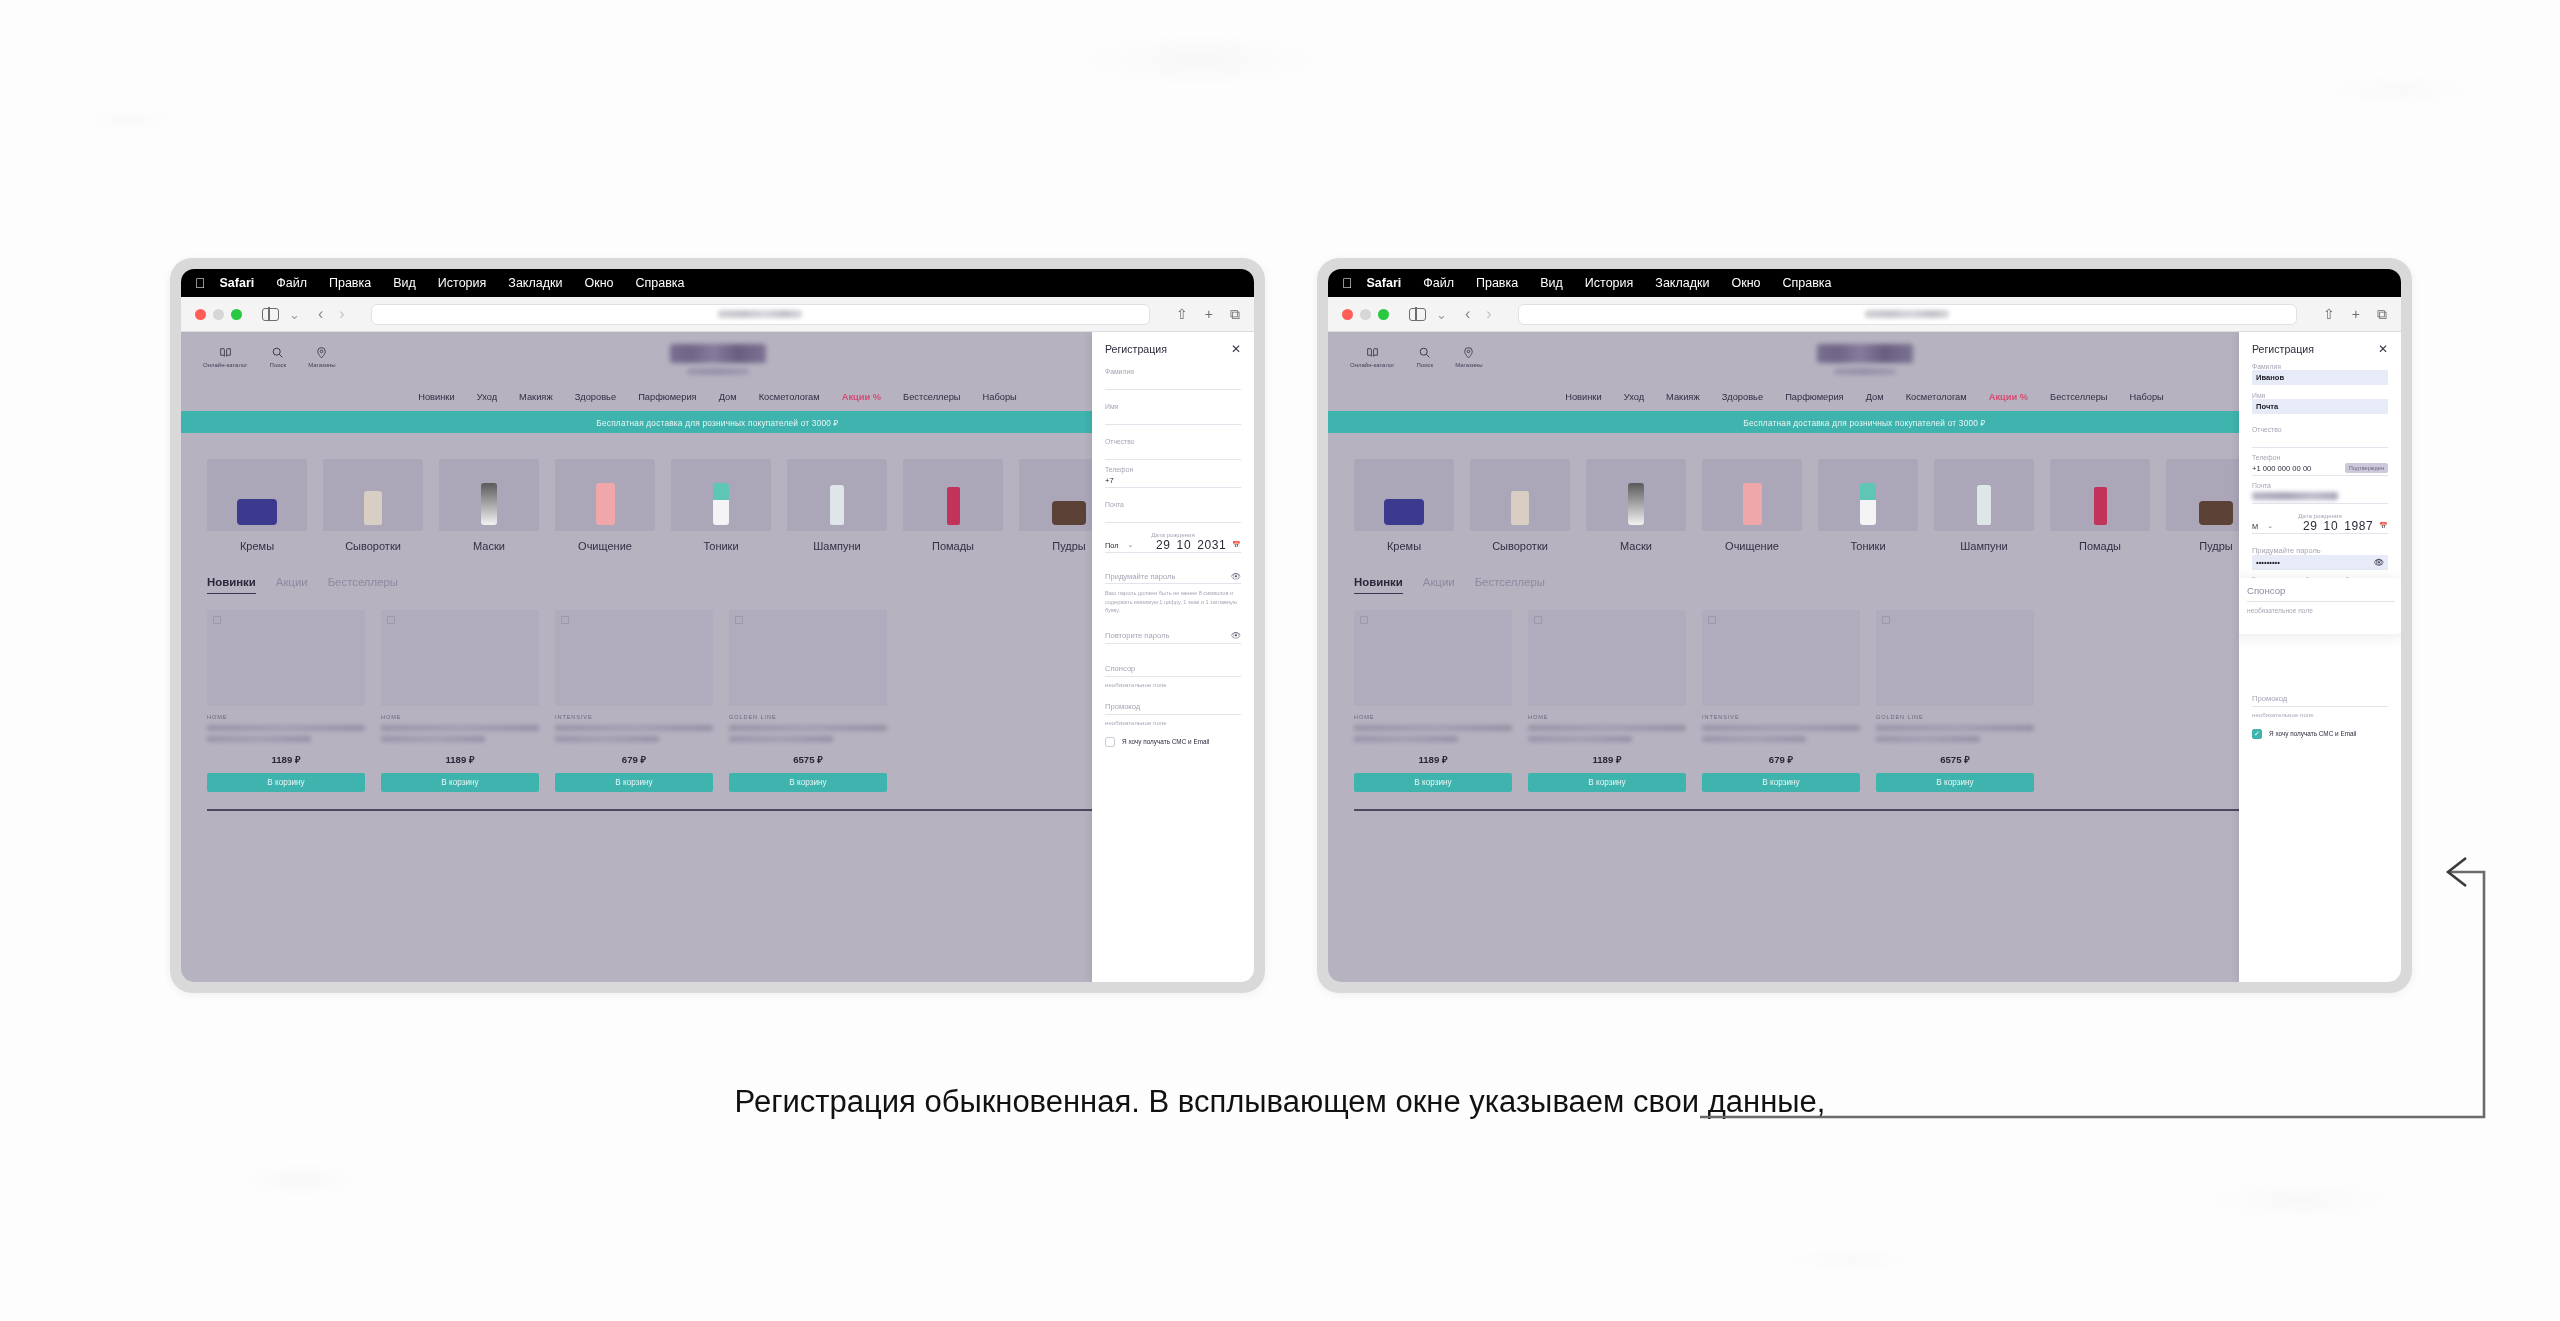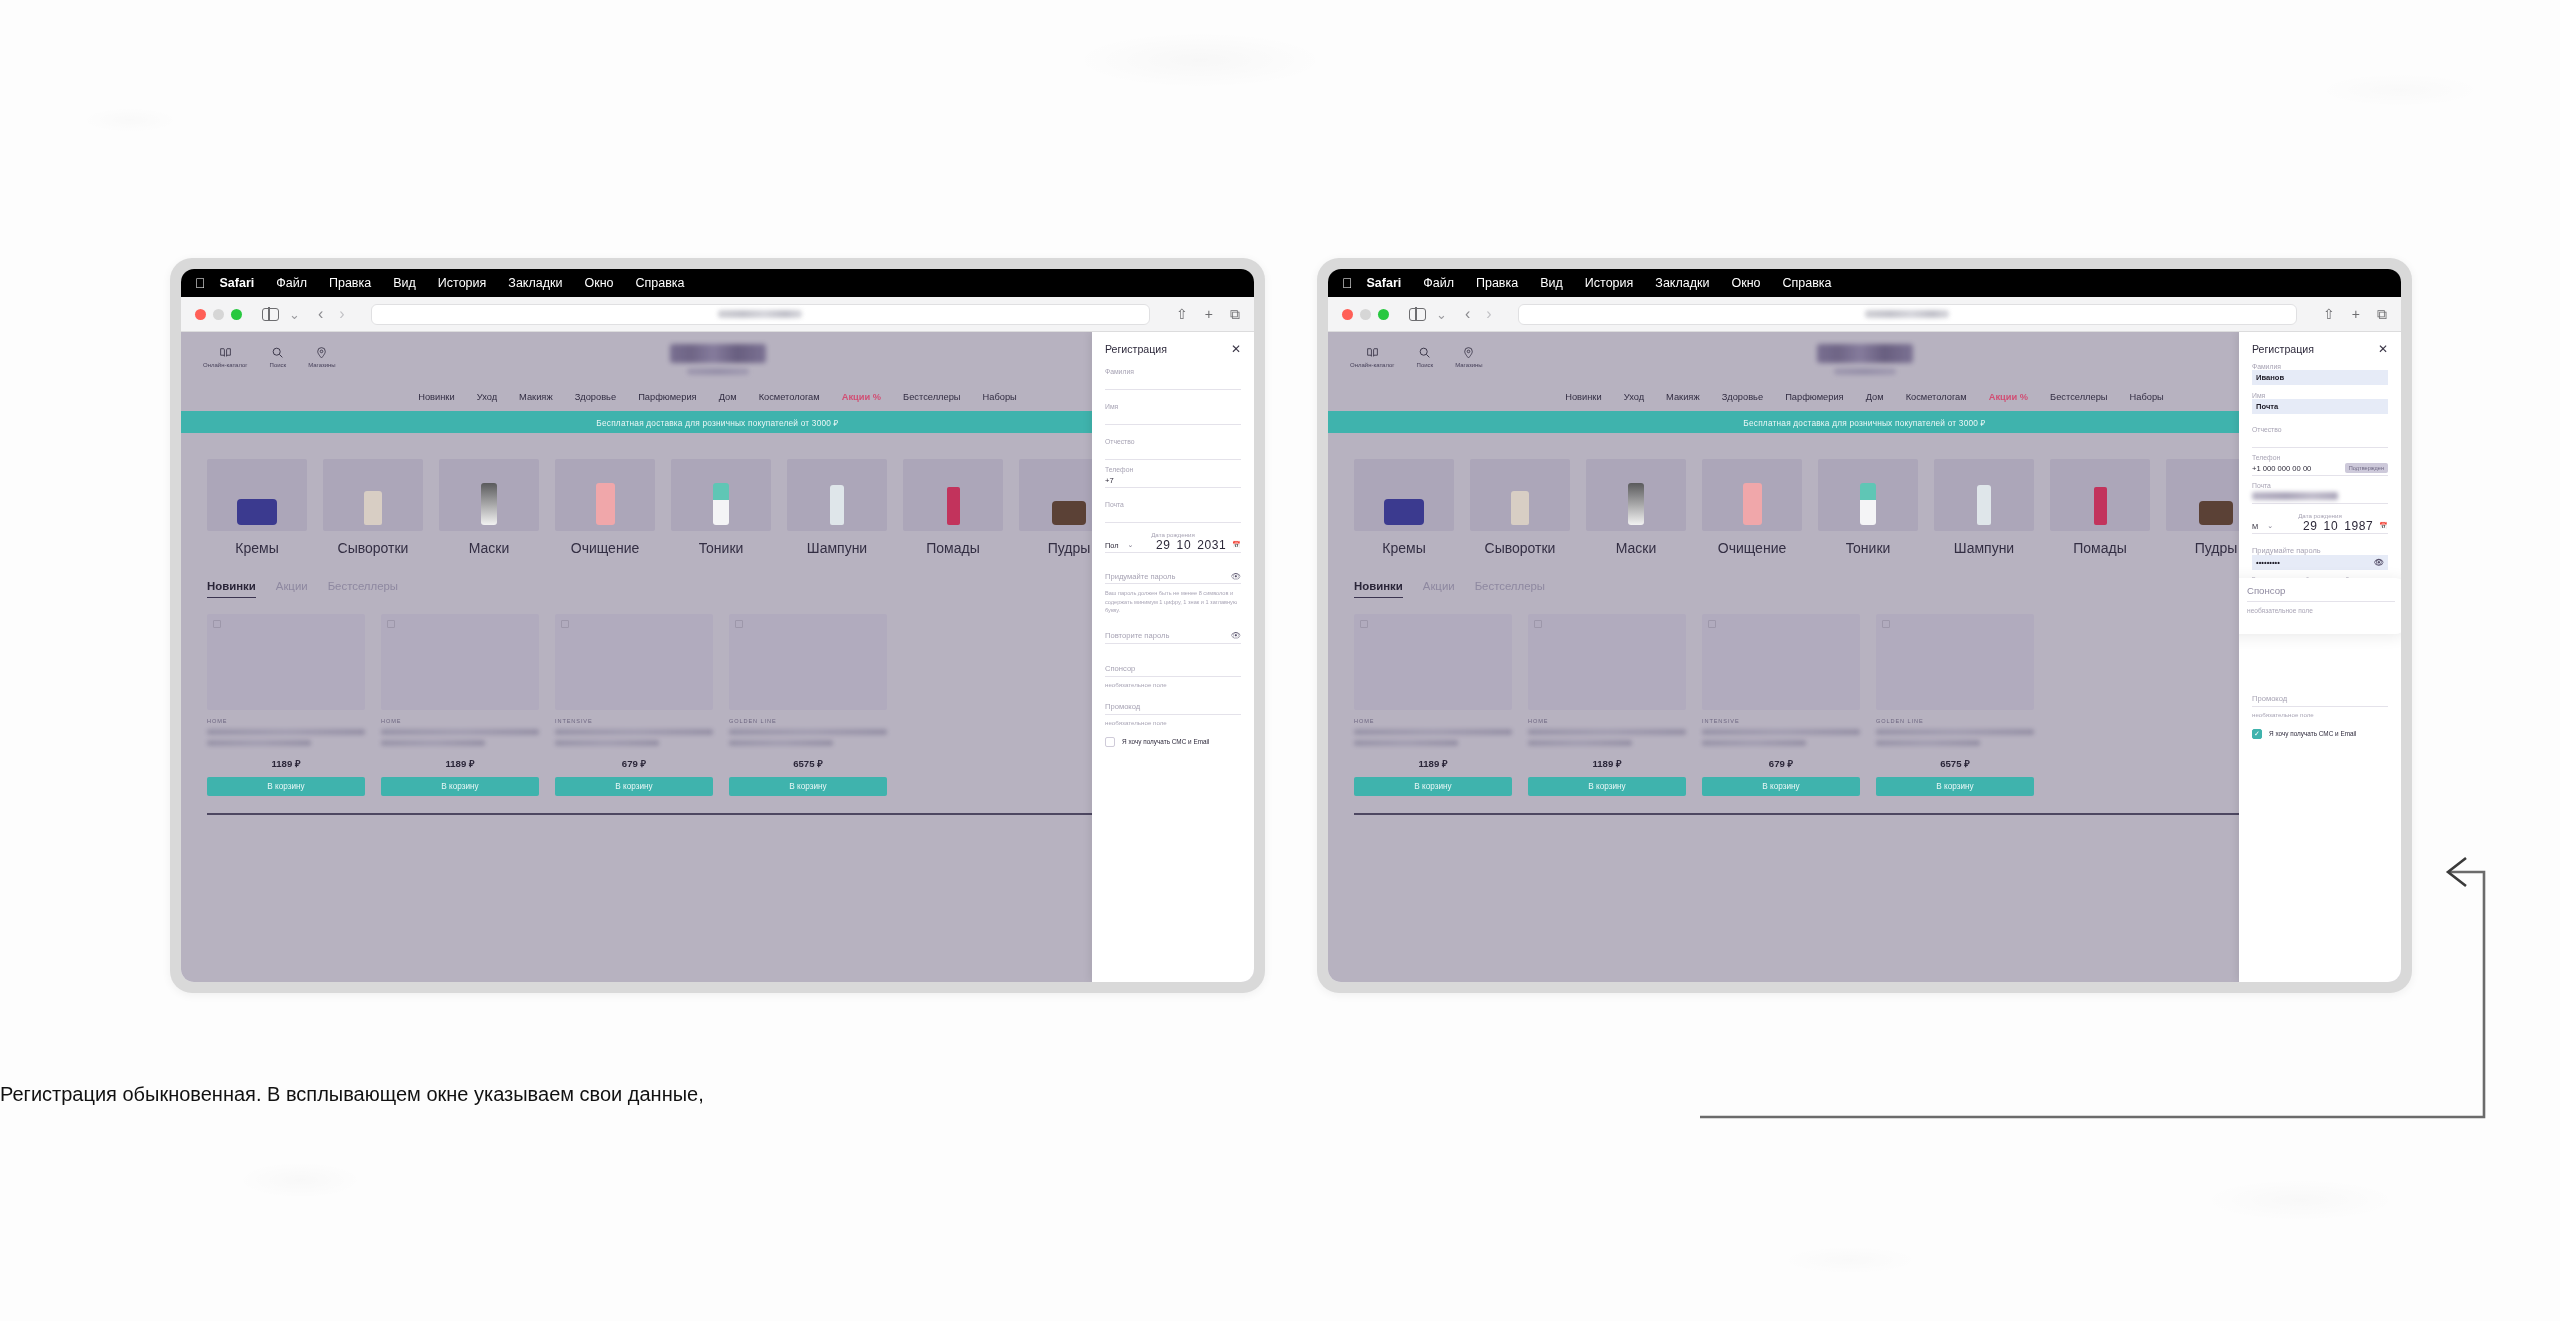--- a/index.html
+++ b/index.html
@@ -122,7 +122,7 @@
     height:72px; background:#aca6b9; border-radius:2px;
     display:flex; align-items:flex-end; justify-content:center; overflow:hidden;
   }
-  .cat .cname { text-align:center; font-size:14px; color:#332e43; margin-top:9px; }
+  .cat .cname { text-align:center; font-size:11px; color:#332e43; margin-top:9px; }
 
   
   .bottle{ position:relative; margin-bottom:6px; }

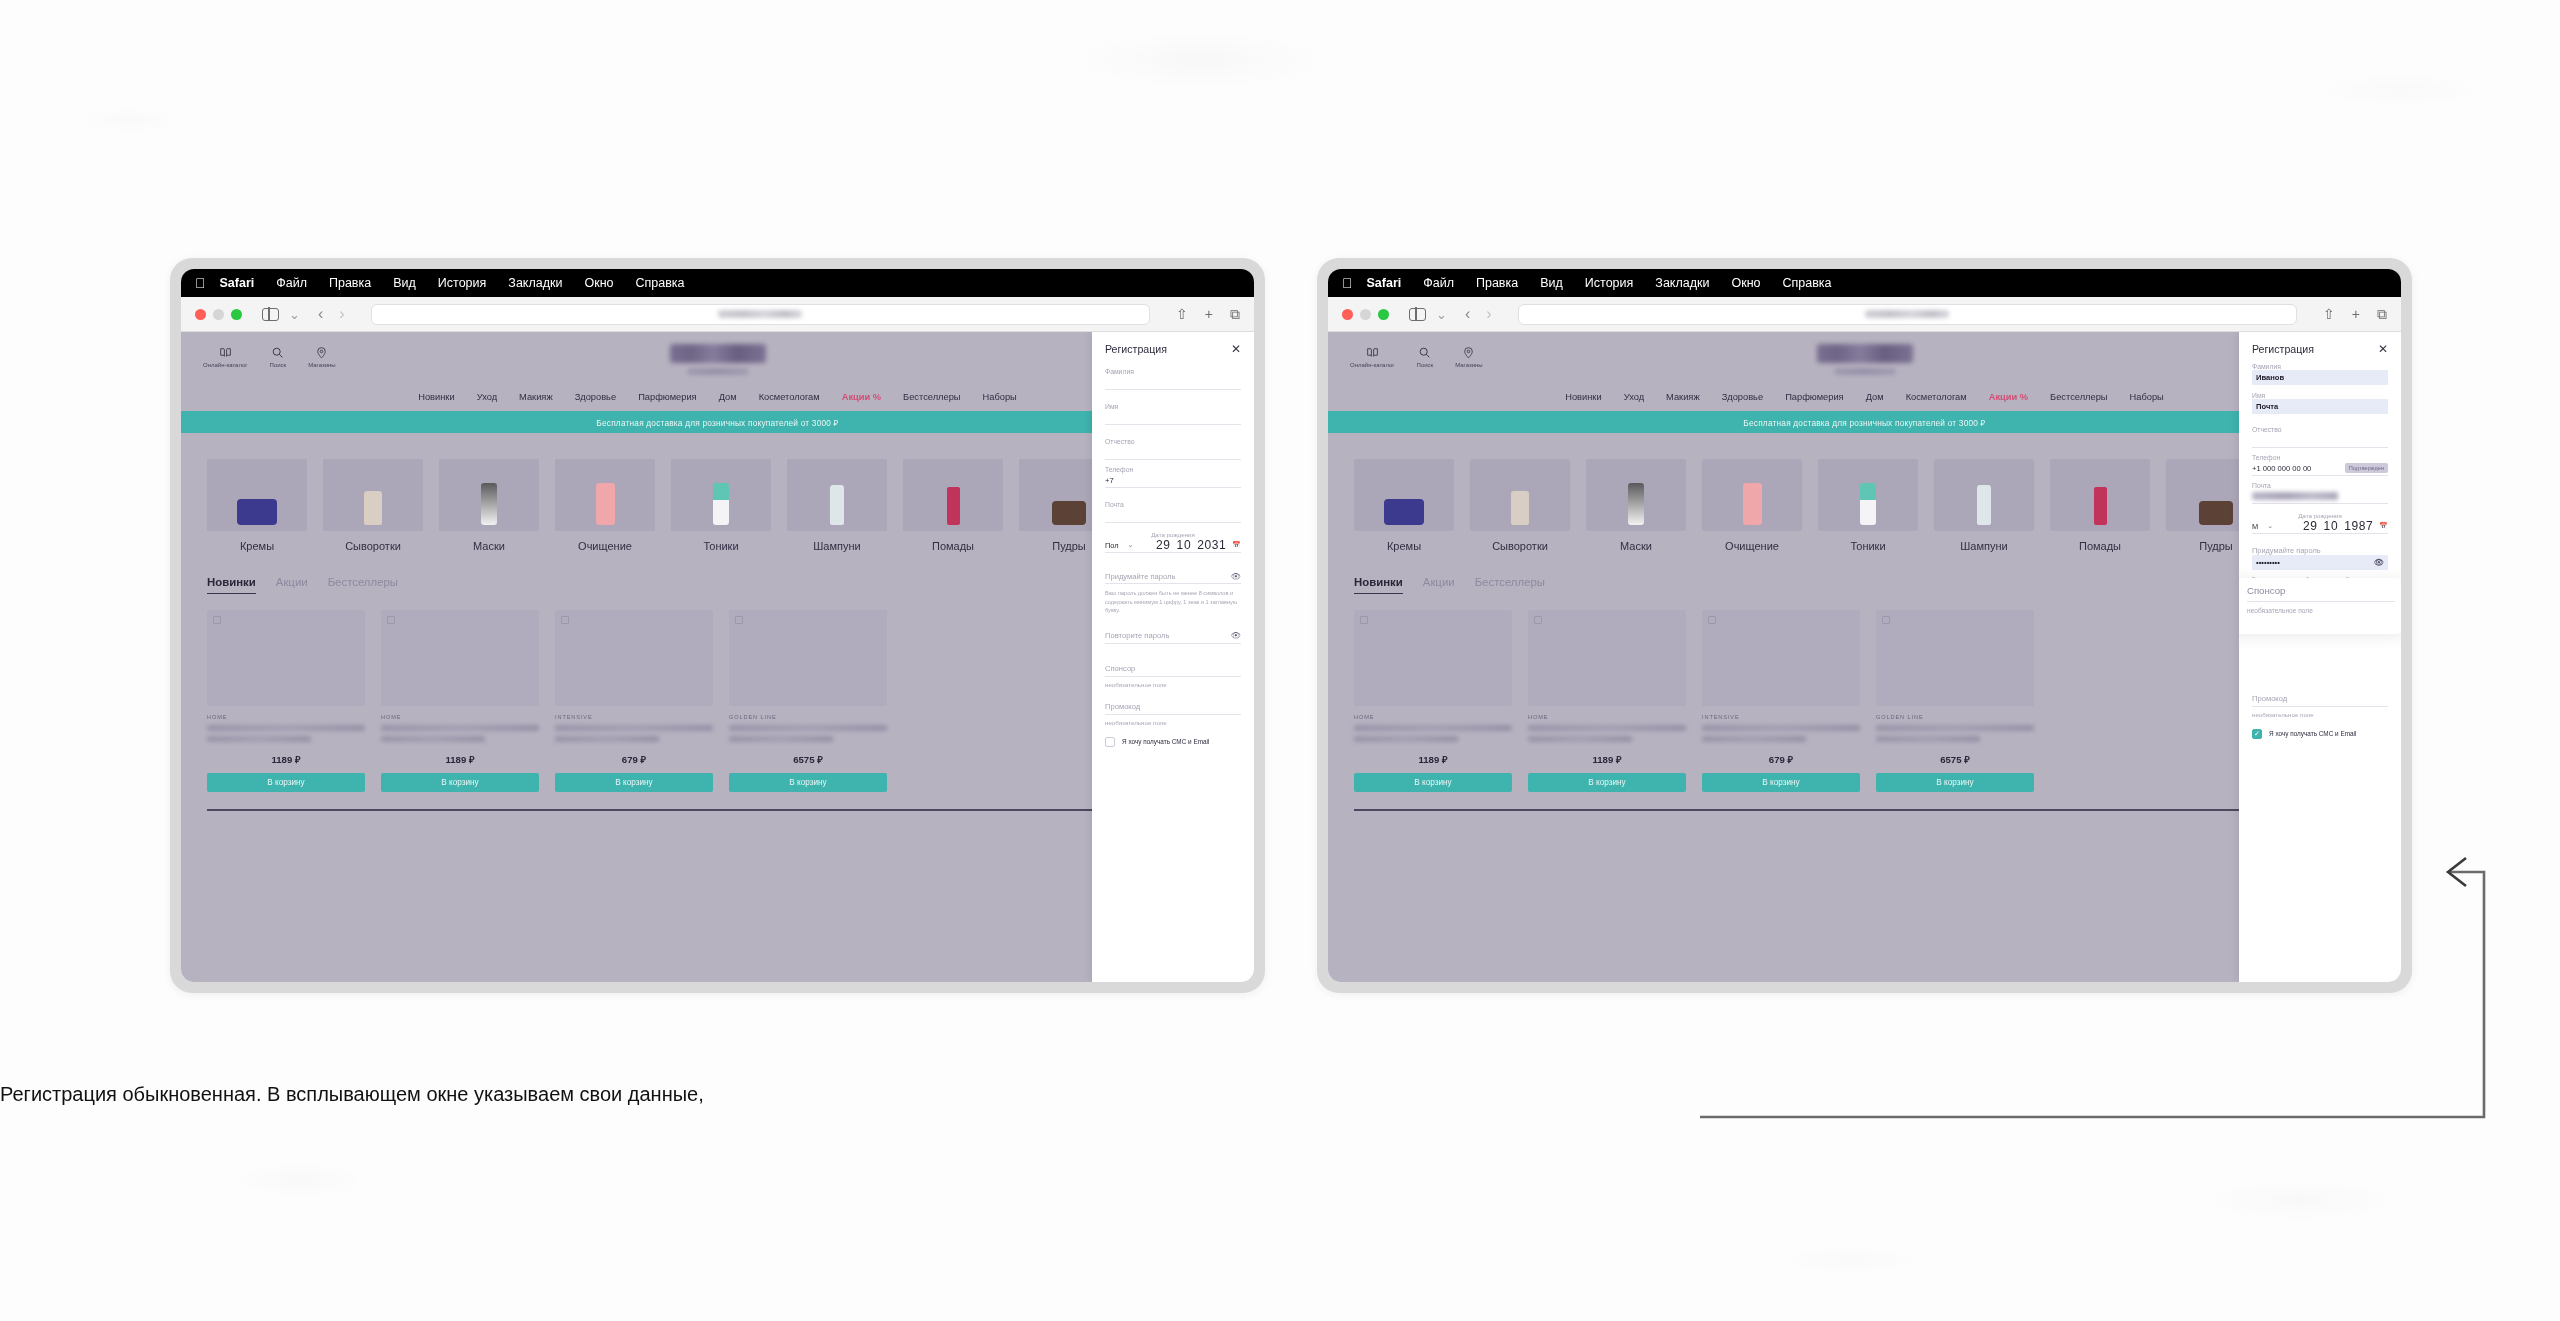--- a/index.html
+++ b/index.html
@@ -216,7 +216,7 @@
   
   .caption{
     position:absolute; left:0; right:0; top:1080px;
-    font-size:20px; color:#111; line-height:1.42;
+    text-align:center; font-size:31px; color:#111; line-height:1.42;
     font-family:"Liberation Sans", sans-serif;
   }
   .annot-arrow{ position:absolute; left:0; top:0; width:2560px; height:1321px; pointer-events:none; }

